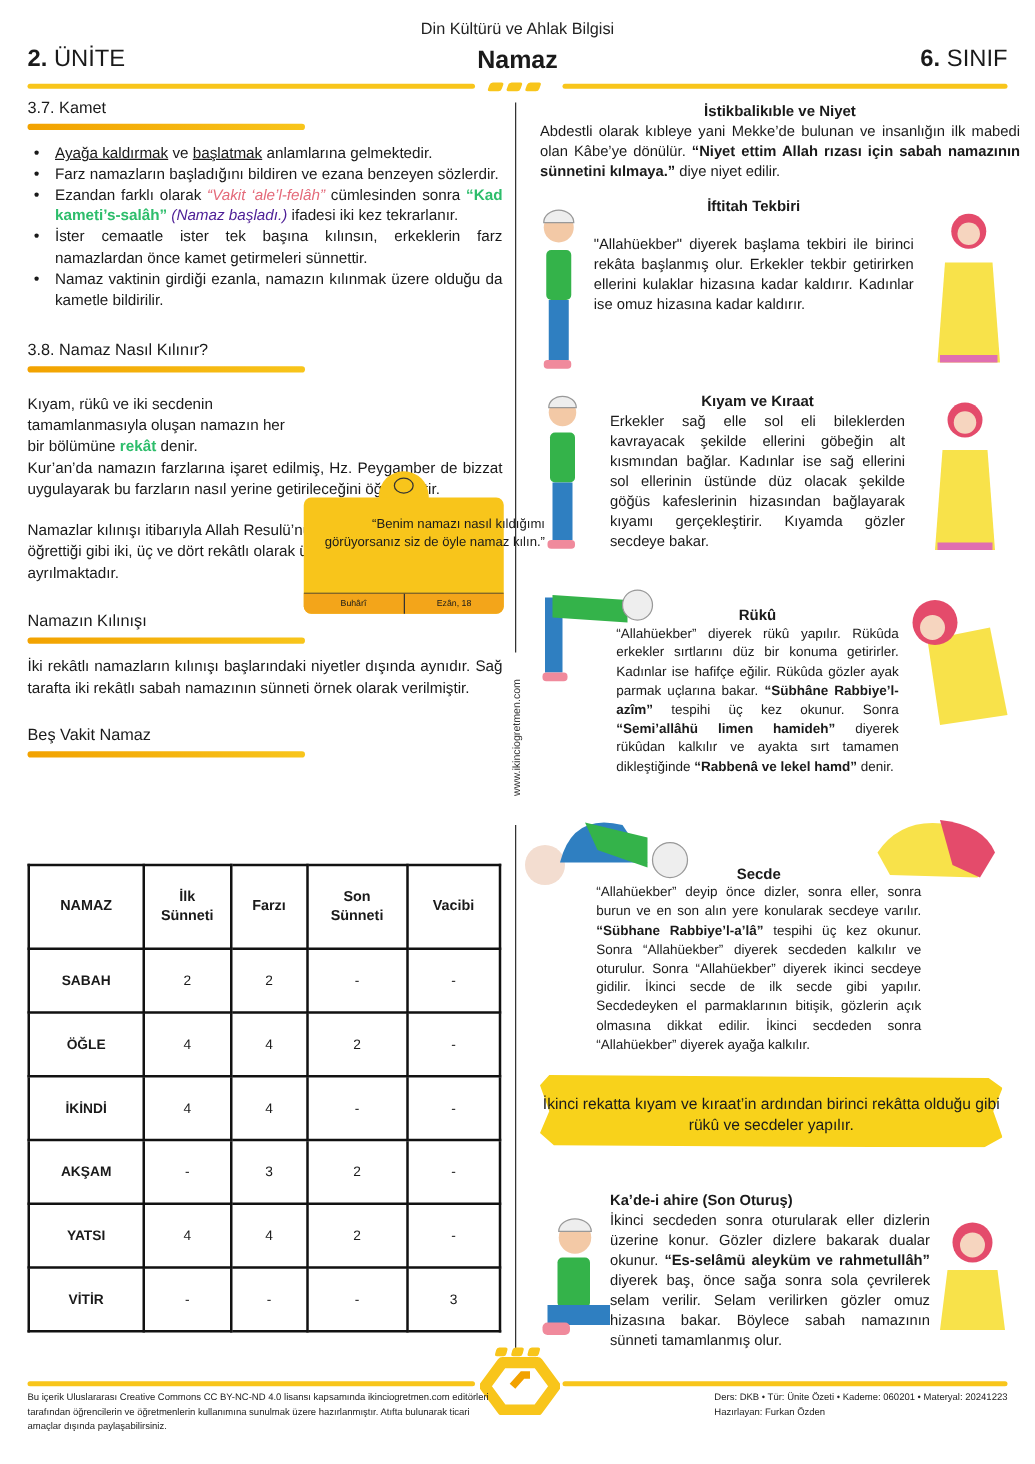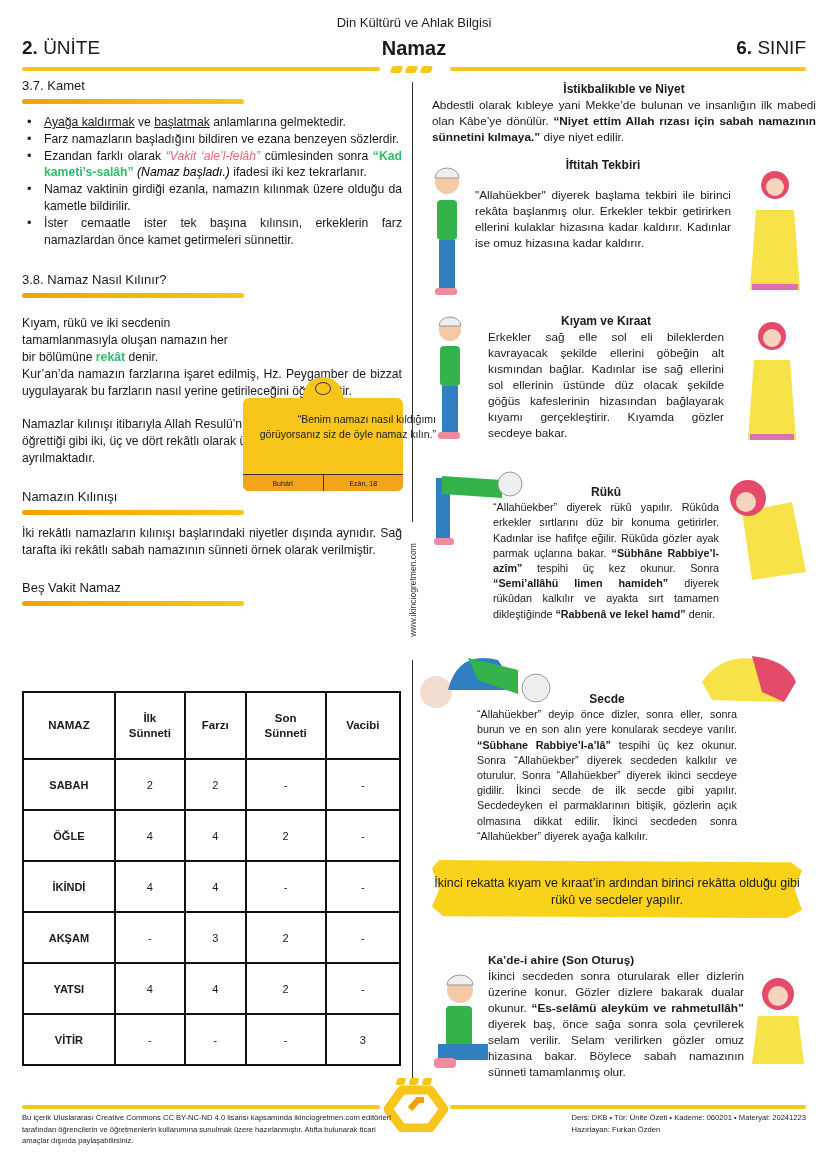--- a/index.html
+++ b/index.html
@@ -30,7 +30,7 @@
   .u { text-decoration: underline; }
   .pink { color: #e46a7a; font-style: italic; }
   .green-b { color: #2dbd6b; font-weight: 700; }
-  .green-i { color: #000000; font-style: italic; }
+  .green-i { color: #4c1d95; font-style: italic; }
   p.body { font-size: 12.2px; line-height: 16.8px; text-align: justify; }
 
   .quote-card { position: absolute; left: 243px; top: 398px; width: 160px; height: 93px; background: #f8c51b; border-radius: 6px; }

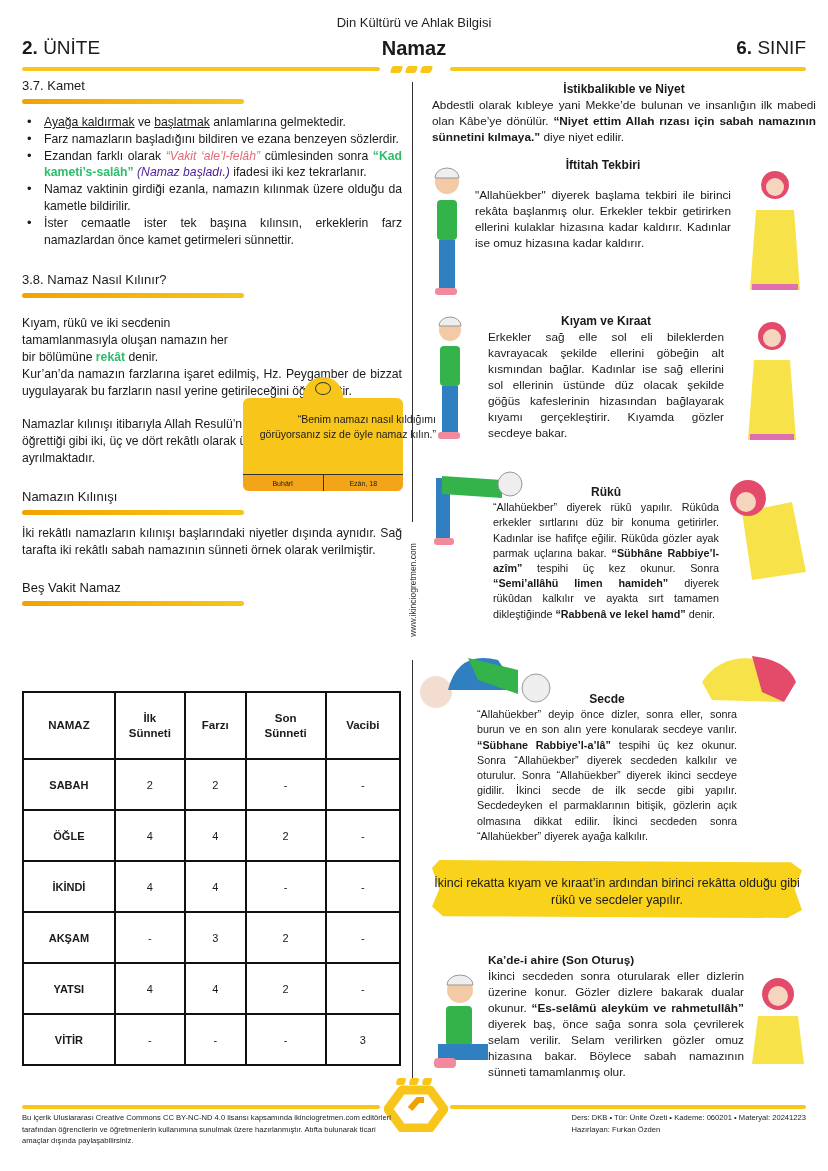--- a/index.html
+++ b/index.html
@@ -89,8 +89,8 @@
     <li><span class="u">Ayağa kaldırmak</span><span> ve </span><span class="u">başlatmak</span><span> anlamlarına gelmektedir.</span></li>
     <li>Farz namazların başladığını bildiren ve ezana benzeyen sözlerdir.</li>
     <li><span>Ezandan farklı olarak </span><span class="pink">“Vakit ‘ale’l-felâh”</span><span> cümlesinden sonra </span><span class="green-b">“Kad kameti’s-salâh”</span><span class="green-i"> (Namaz başladı.)</span><span> ifadesi iki kez tekrarlanır.</span></li>
+    <li>İster cemaatle ister tek başına kılınsın, erkeklerin farz namazlardan önce kamet getirmeleri sünnettir.</li>
     <li>Namaz vaktinin girdiği ezanla, namazın kılınmak üzere olduğu da kametle bildirilir.</li>
-    <li>İster cemaatle ister tek başına kılınsın, erkeklerin farz namazlardan önce kamet getirmeleri sünnettir.</li>
   </ul>
 
   <div class="h2" style="margin-top:24px;">3.8. Namaz Nasıl Kılınır?</div>

